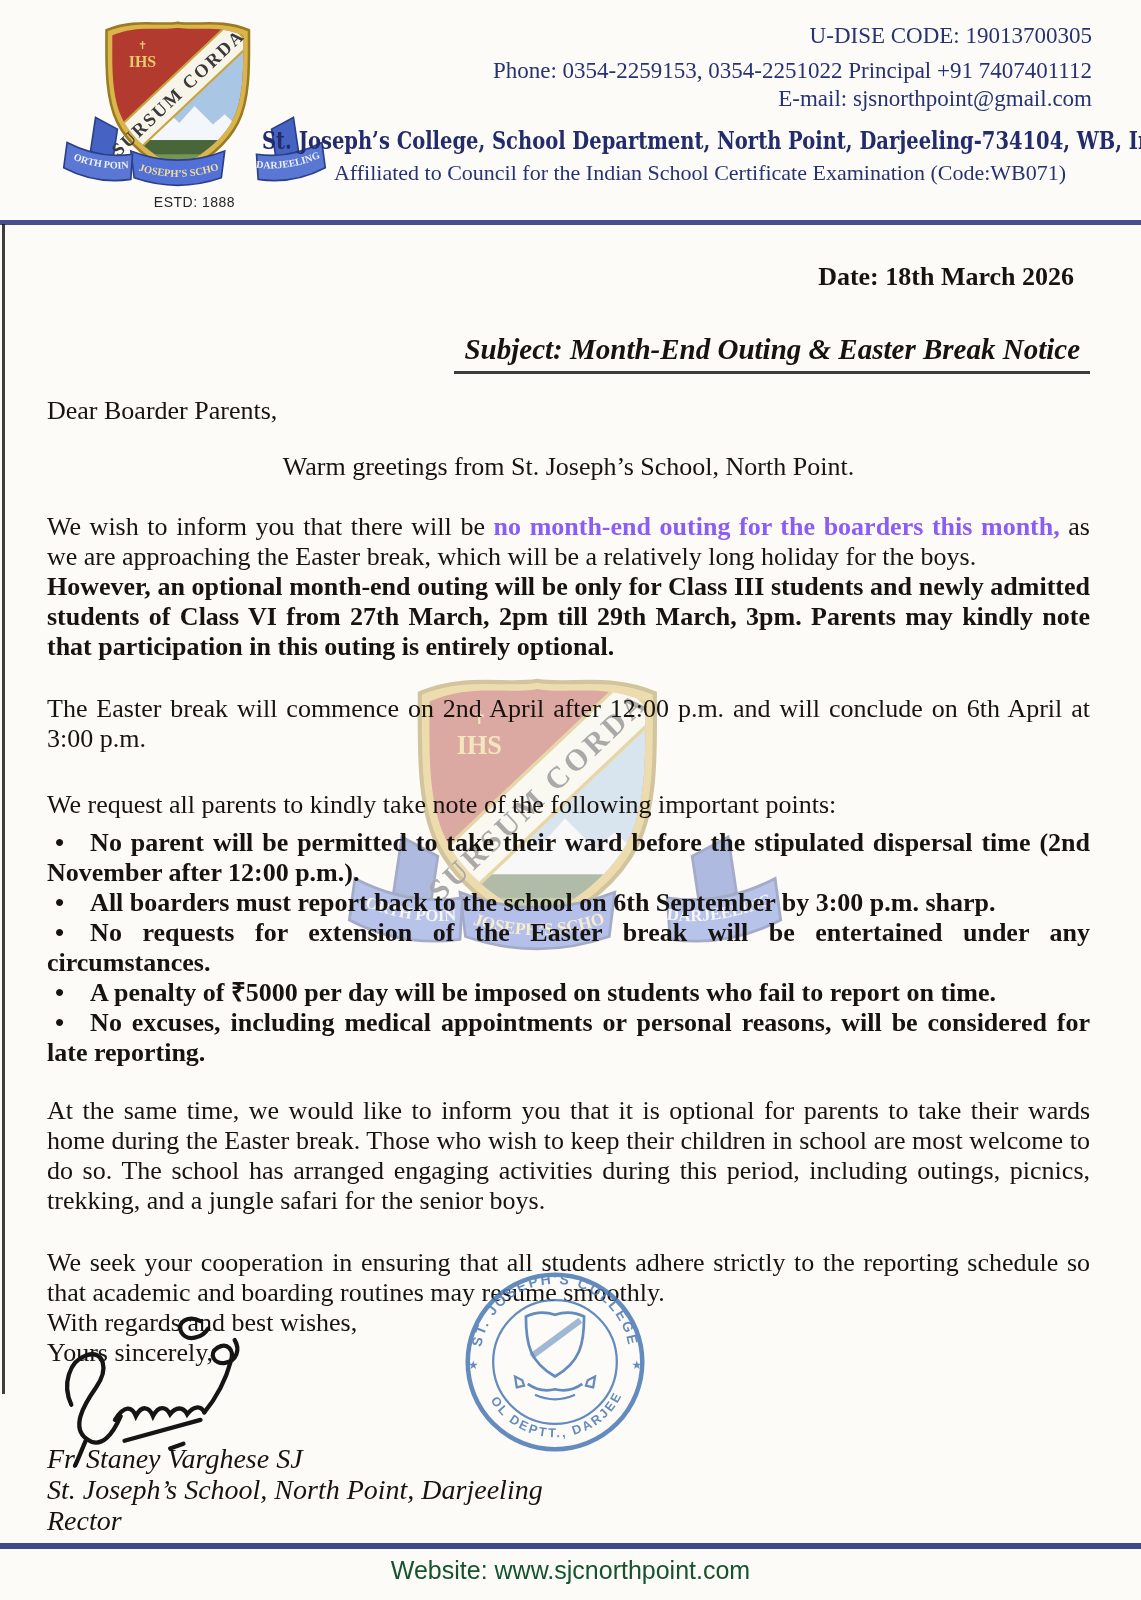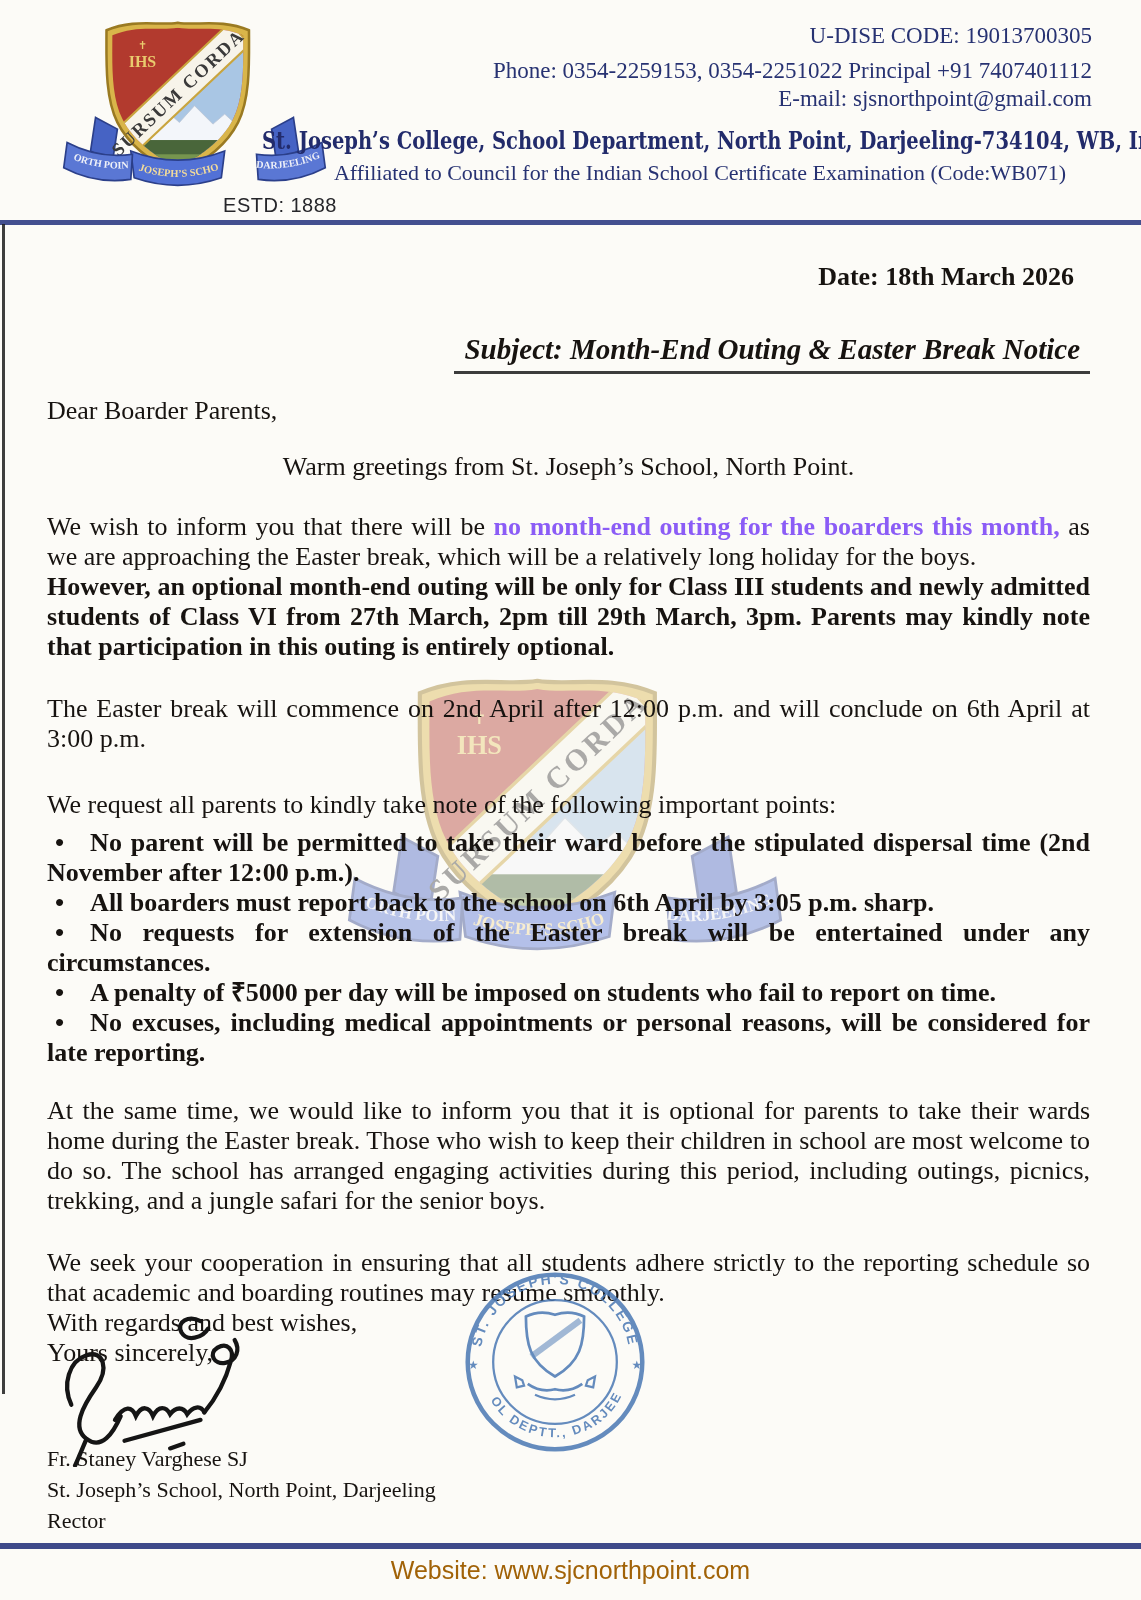--- a/index.html
+++ b/index.html
@@ -12,8 +12,8 @@
   
   .crest-svg { position:absolute; left:52px; top:10px; width:285px; height:193px; z-index:2; }
   .estd {
-    position:absolute; left:52px; top:194px; width:285px; text-align:right;
-    font-family:"Liberation Sans", sans-serif; font-size:20px; color:#26262a; letter-spacing:.5px; z-index:2;
+    position:absolute; left:52px; top:194px; width:285px; text-align:center;
+    font-family:"Liberation Sans", sans-serif; font-size:14px; color:#26262a; letter-spacing:.5px; z-index:2;
   }
   .contact {
     position:absolute; right:49px; top:22px; text-align:right; z-index:2;

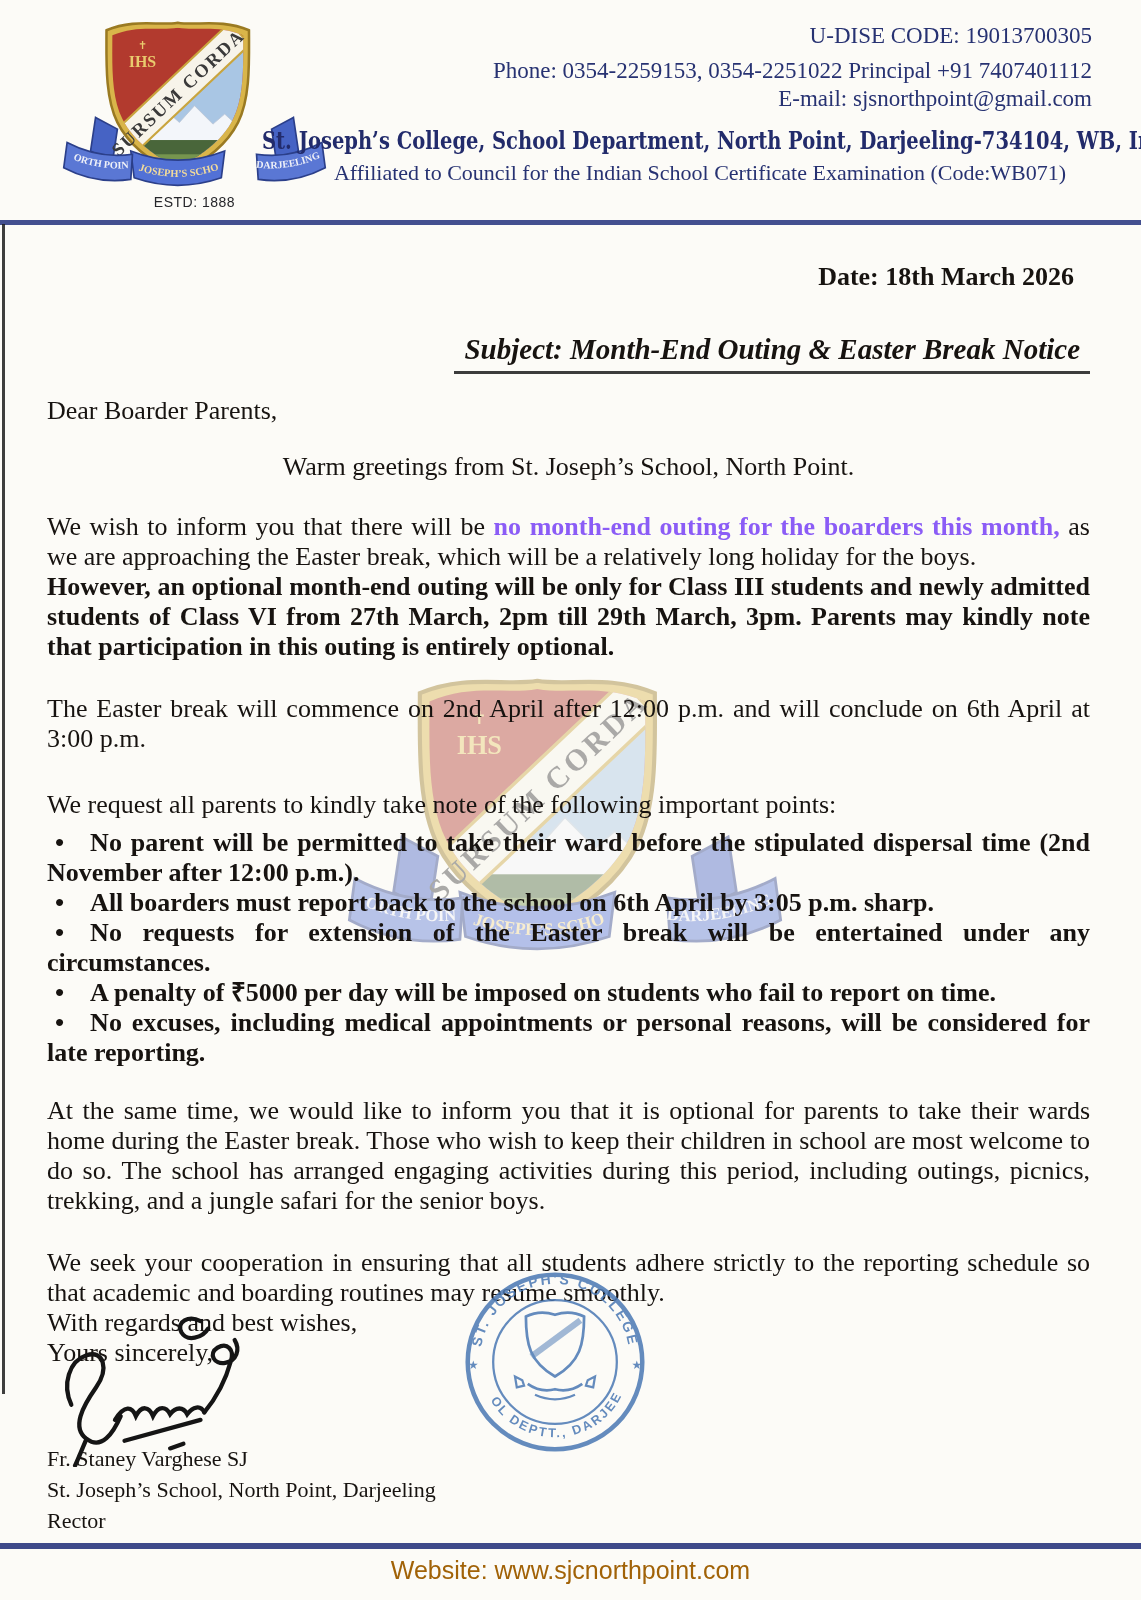--- a/index.html
+++ b/index.html
@@ -159,7 +159,7 @@
     <p class="p3">We request all parents to kindly take note of the following important points:</p>
     <div class="bullets">
       <p class="bullet"><span class="bdot">•</span><span>No parent will be permitted to take their ward before the stipulated dispersal time (2nd November after 12:00 p.m.).</span></p>
-      <p class="bullet"><span class="bdot">•</span><span>All boarders must report back to the school on 6th April by 3:05 p.m. sharp.</span></p>
+      <p class="bullet"><span class="bdot">•</span><span>All boarders must report back to the school on 6th September by 3:00 p.m. sharp.</span></p>
       <p class="bullet"><span class="bdot">•</span><span>No requests for extension of the Easter break will be entertained under any circumstances.</span></p>
       <p class="bullet"><span class="bdot">•</span><span>A penalty of ₹5000 per day will be imposed on students who fail to report on time.</span></p>
       <p class="bullet"><span class="bdot">•</span><span>No excuses, including medical appointments or personal reasons, will be considered for late reporting.</span></p>

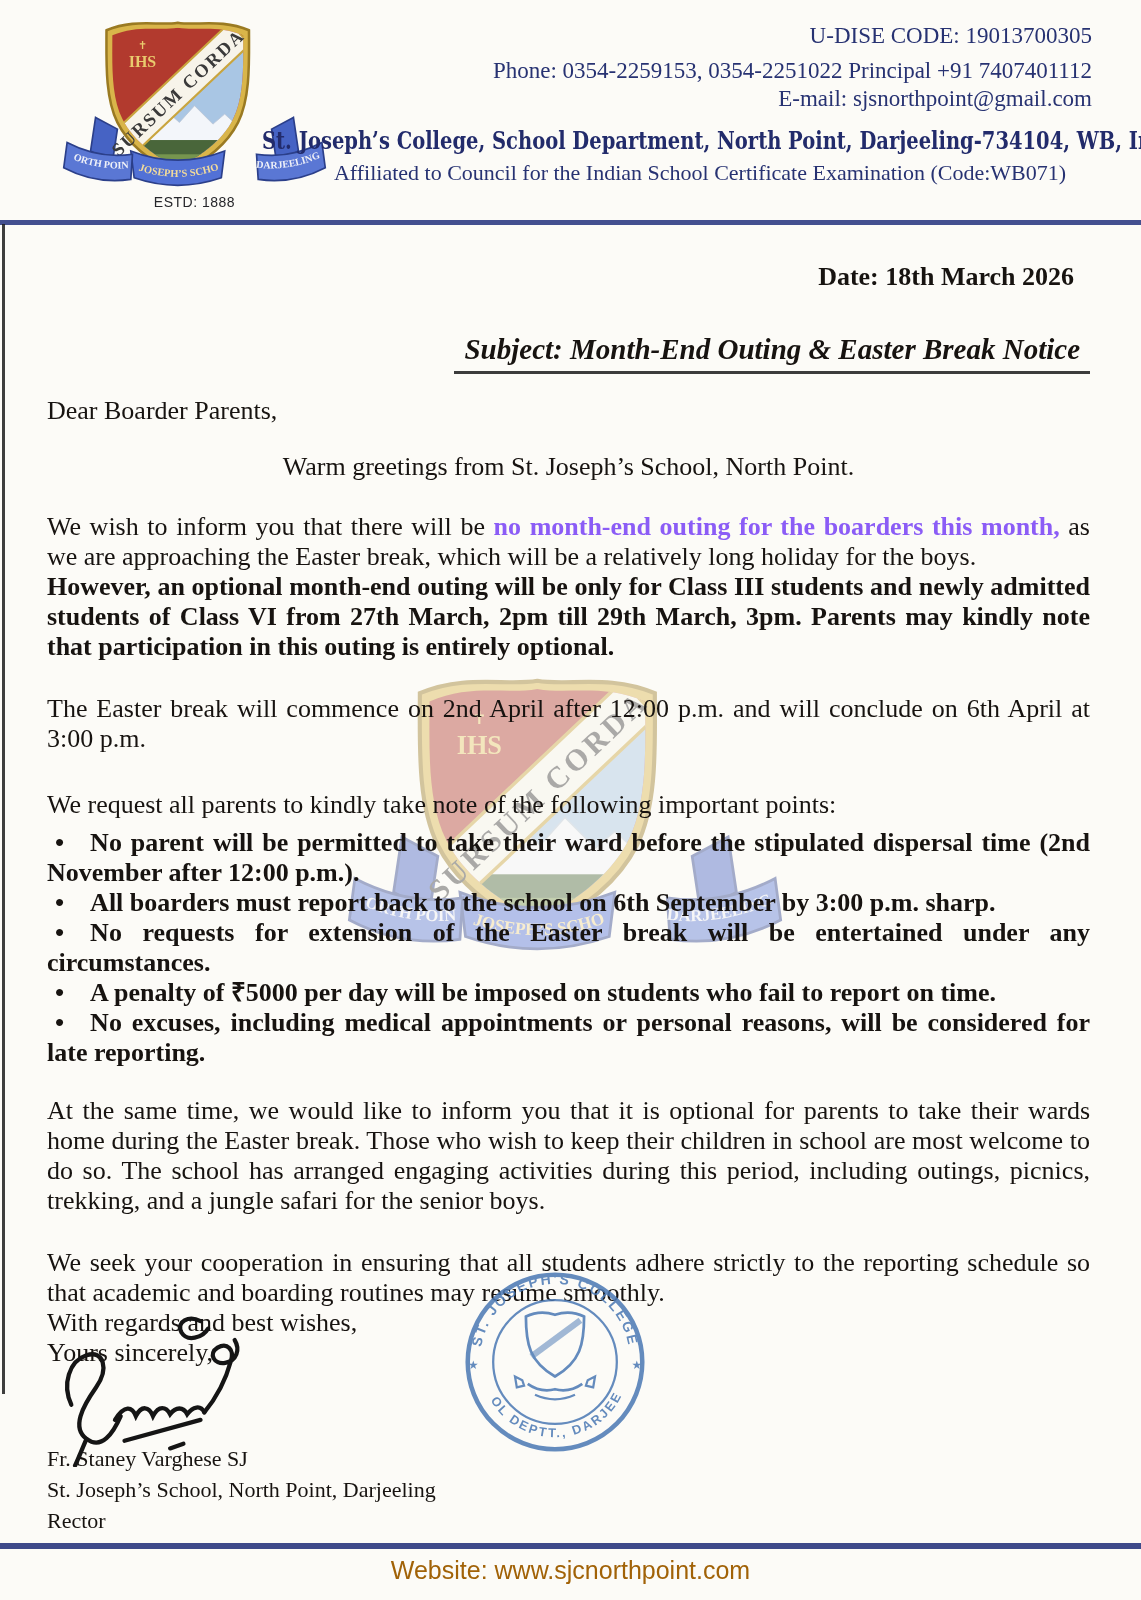--- a/index.html
+++ b/index.html
@@ -59,7 +59,7 @@
   
   .signature-svg { position:absolute; left:58px; top:1312px; width:190px; height:155px; z-index:5; }
   .stamp-svg { position:absolute; left:455px; top:1262px; width:200px; height:200px; z-index:4; opacity:.85; }
-  .signatory { position:absolute; left:47px; top:1443px; z-index:4; font-size:22px; line-height:31px; }
+  .signatory { position:absolute; left:47px; top:1443px; z-index:4; font-size:28px; line-height:31px;font-style:italic; }
 
   
   .rule-bottom { position:absolute; left:0; top:1543px; width:1141px; height:6px; background:#3e4a8a; z-index:2; }

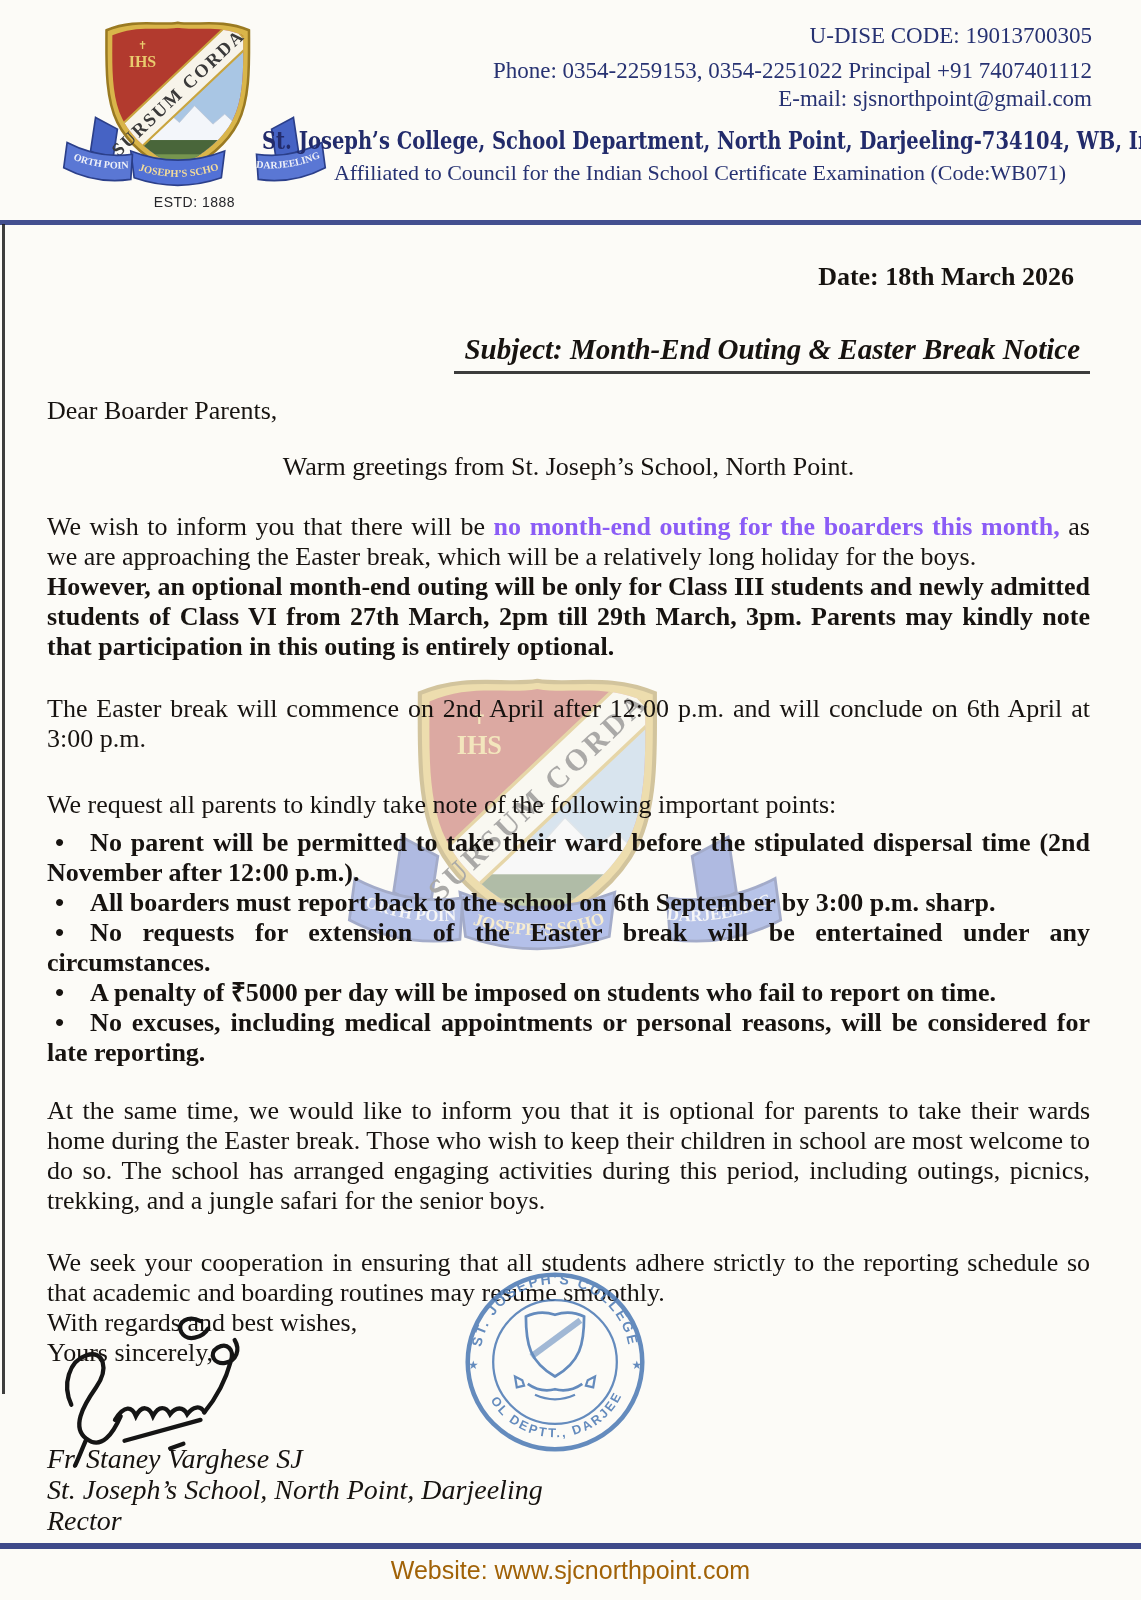--- a/index.html
+++ b/index.html
@@ -65,7 +65,7 @@
   .rule-bottom { position:absolute; left:0; top:1543px; width:1141px; height:6px; background:#3e4a8a; z-index:2; }
   .website {
     position:absolute; left:0; top:1556px; width:1141px; text-align:center; z-index:2;
-    font-family:"Liberation Sans", sans-serif; font-size:25px; color:#a16207;
+    font-family:"Liberation Sans", sans-serif; font-size:25px; color:#14532d;
   }
 
   svg text { font-family:"Liberation Serif", serif; }

